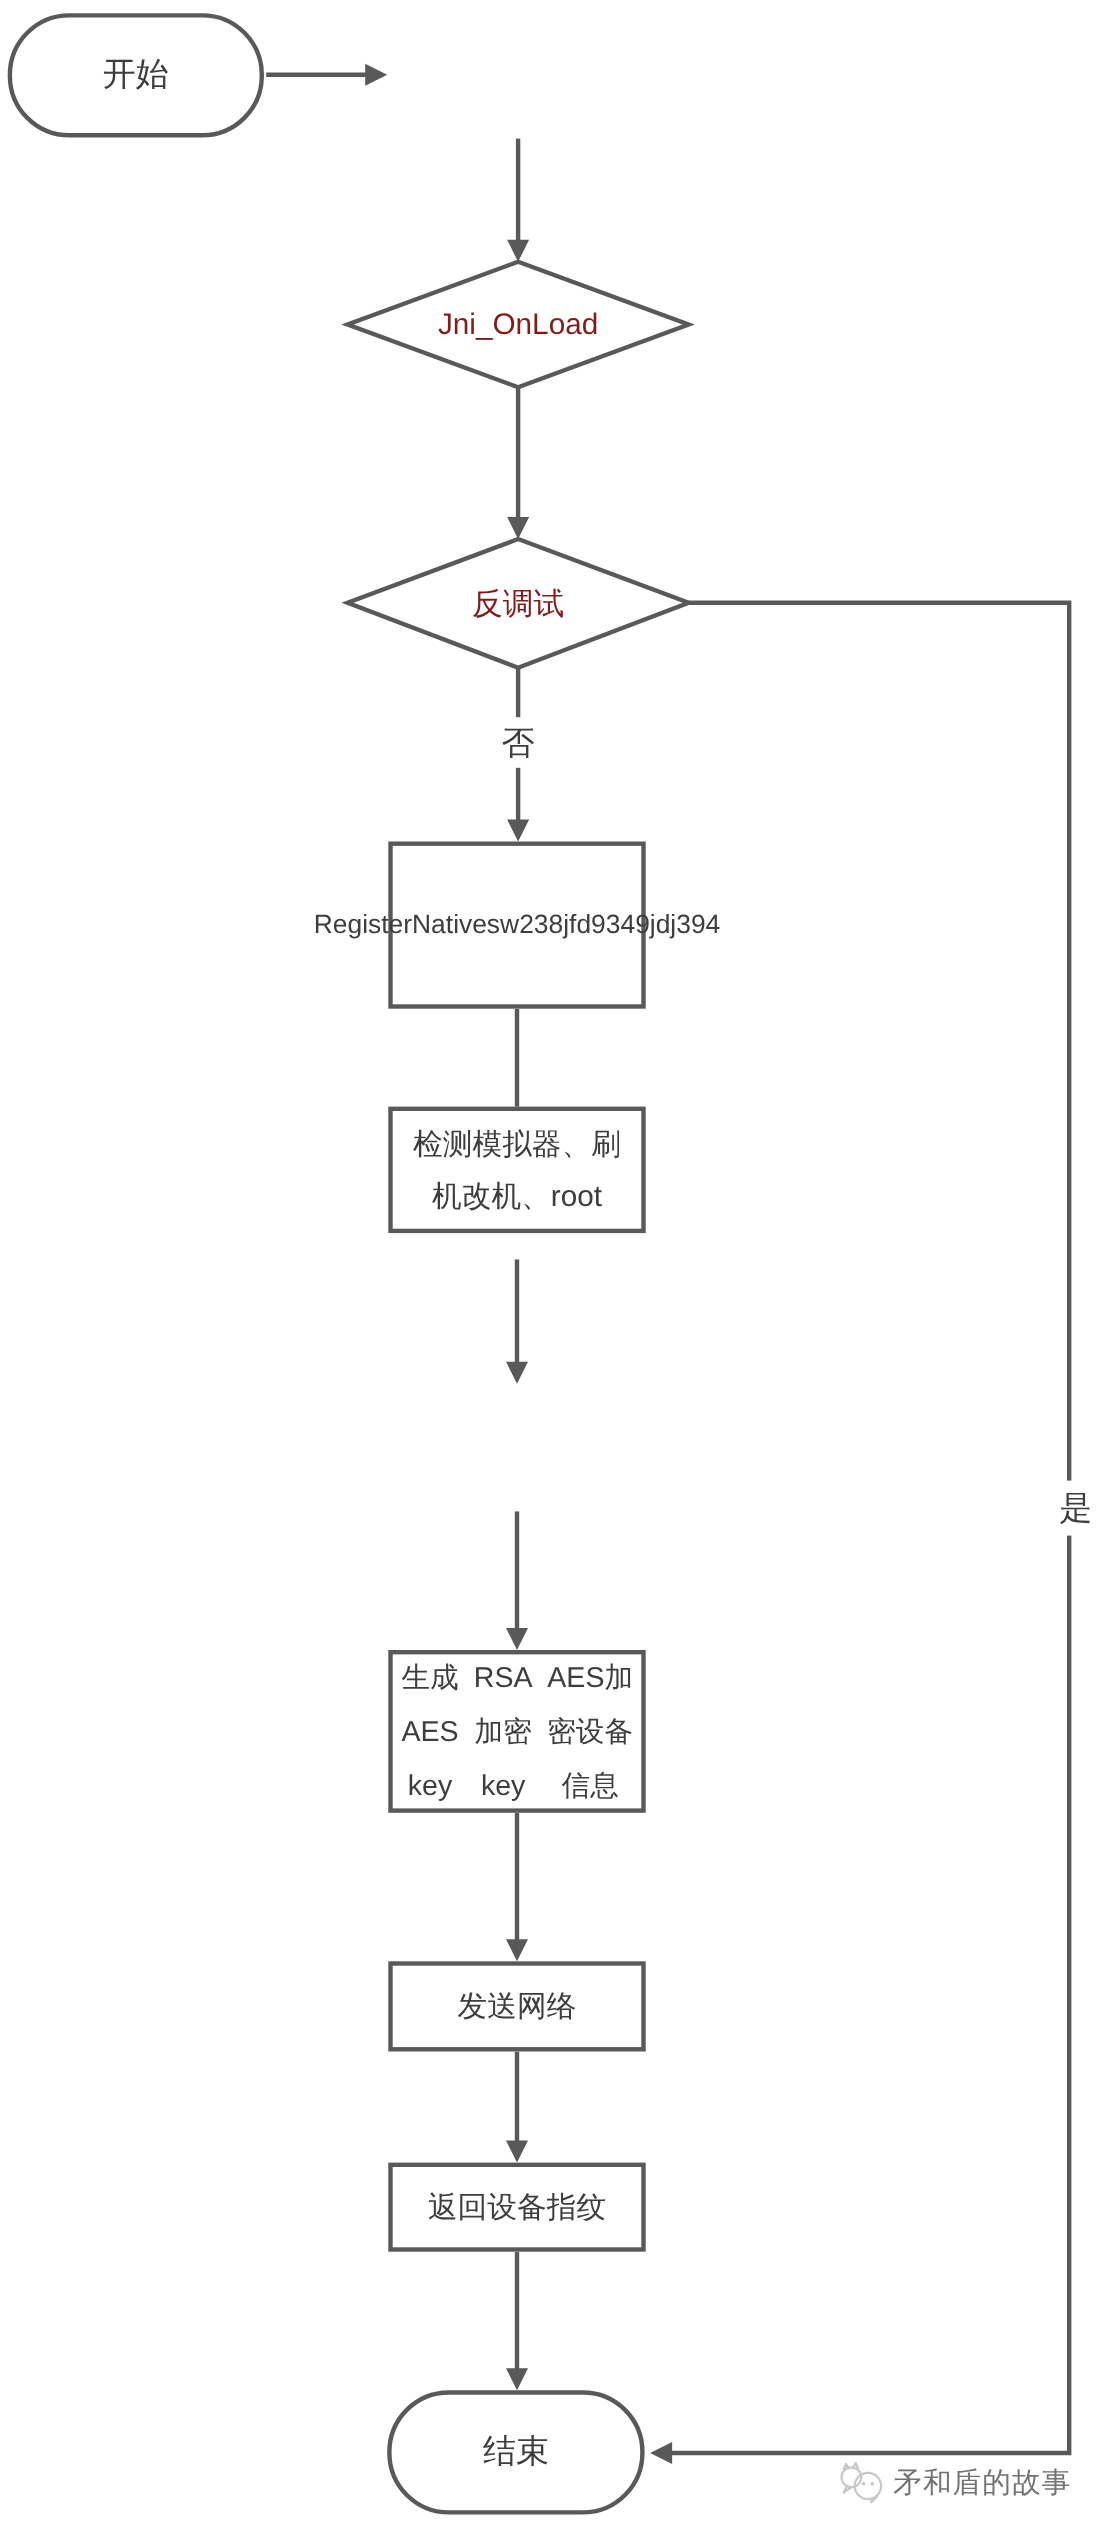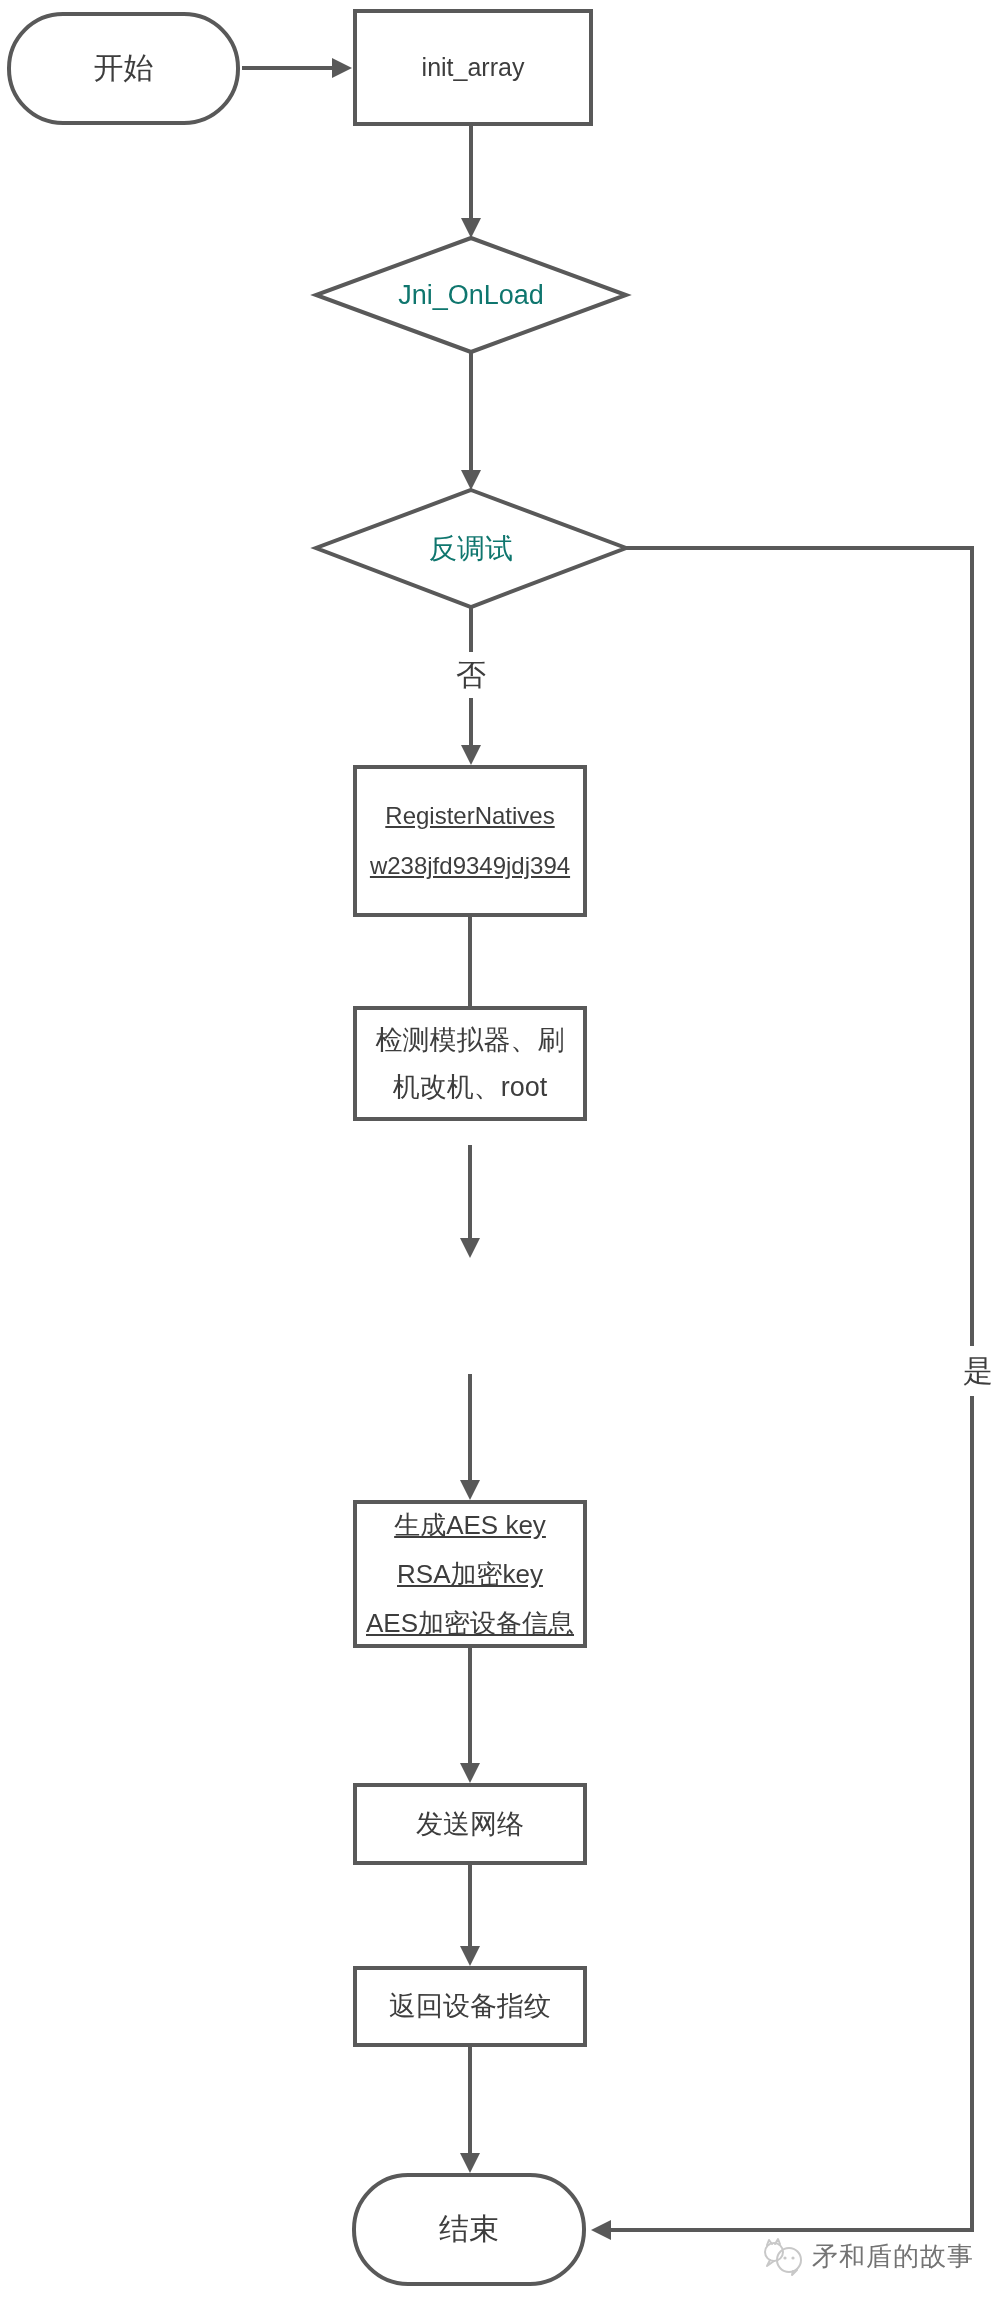--- a/index.html
+++ b/index.html
@@ -144,9 +144,6 @@
     <span>开始</span>
   </div>
 
-  <div class="node" id="node-init" style="left:353px; top:9px; width:240px; height:117px;">
-    <span>init_array</span>
-  </div>
 
   <div class="label-overlay" id="label-jni" style="left:316px; top:238px; width:310px; height:114px;">
     <span>Jni_OnLoad</span>

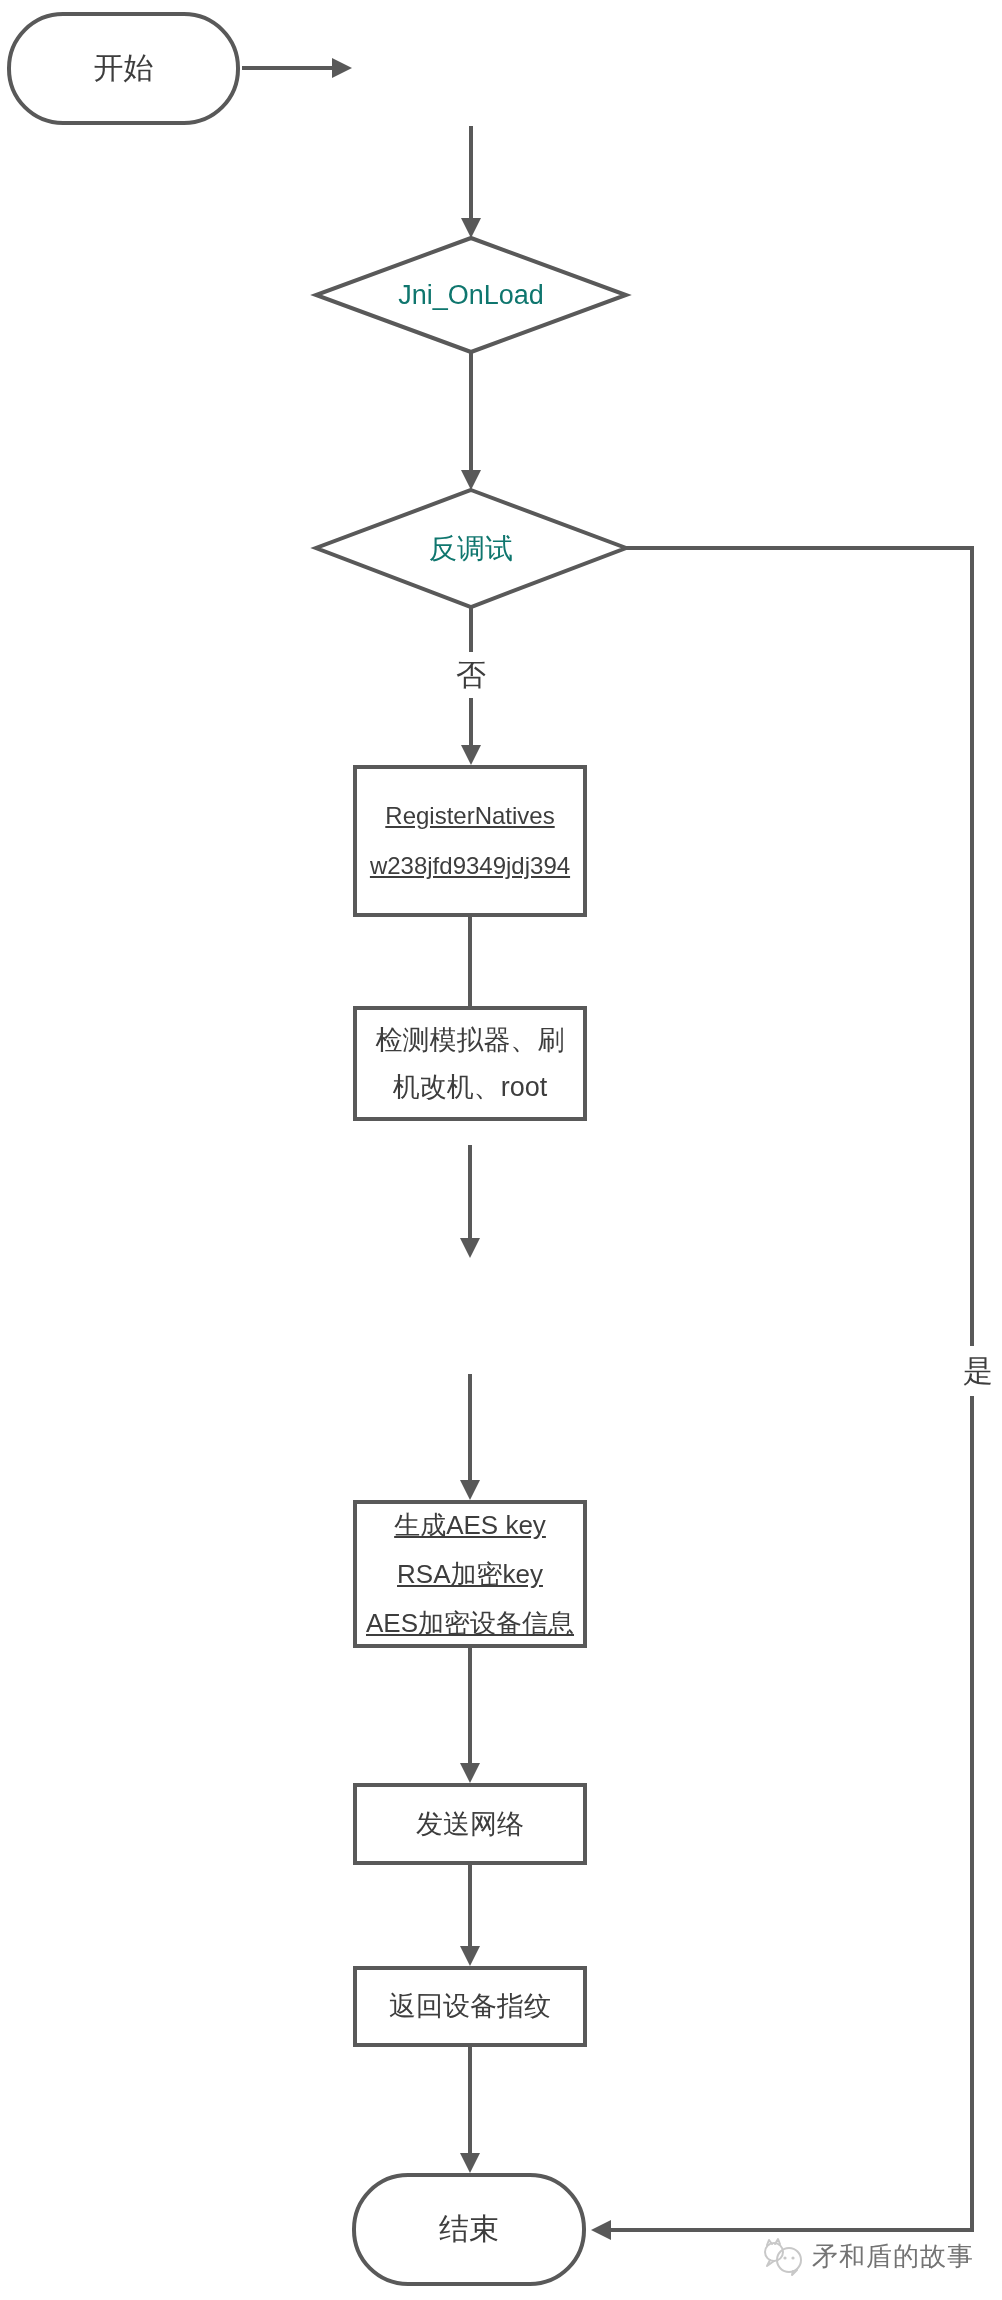--- a/index.html
+++ b/index.html
@@ -61,7 +61,7 @@
     align-items: center;
     justify-content: center;
     text-align: center;
-    color: #0f766e;
+    color: #7f1d1d;
     background: transparent;
   }
   .edge-label {

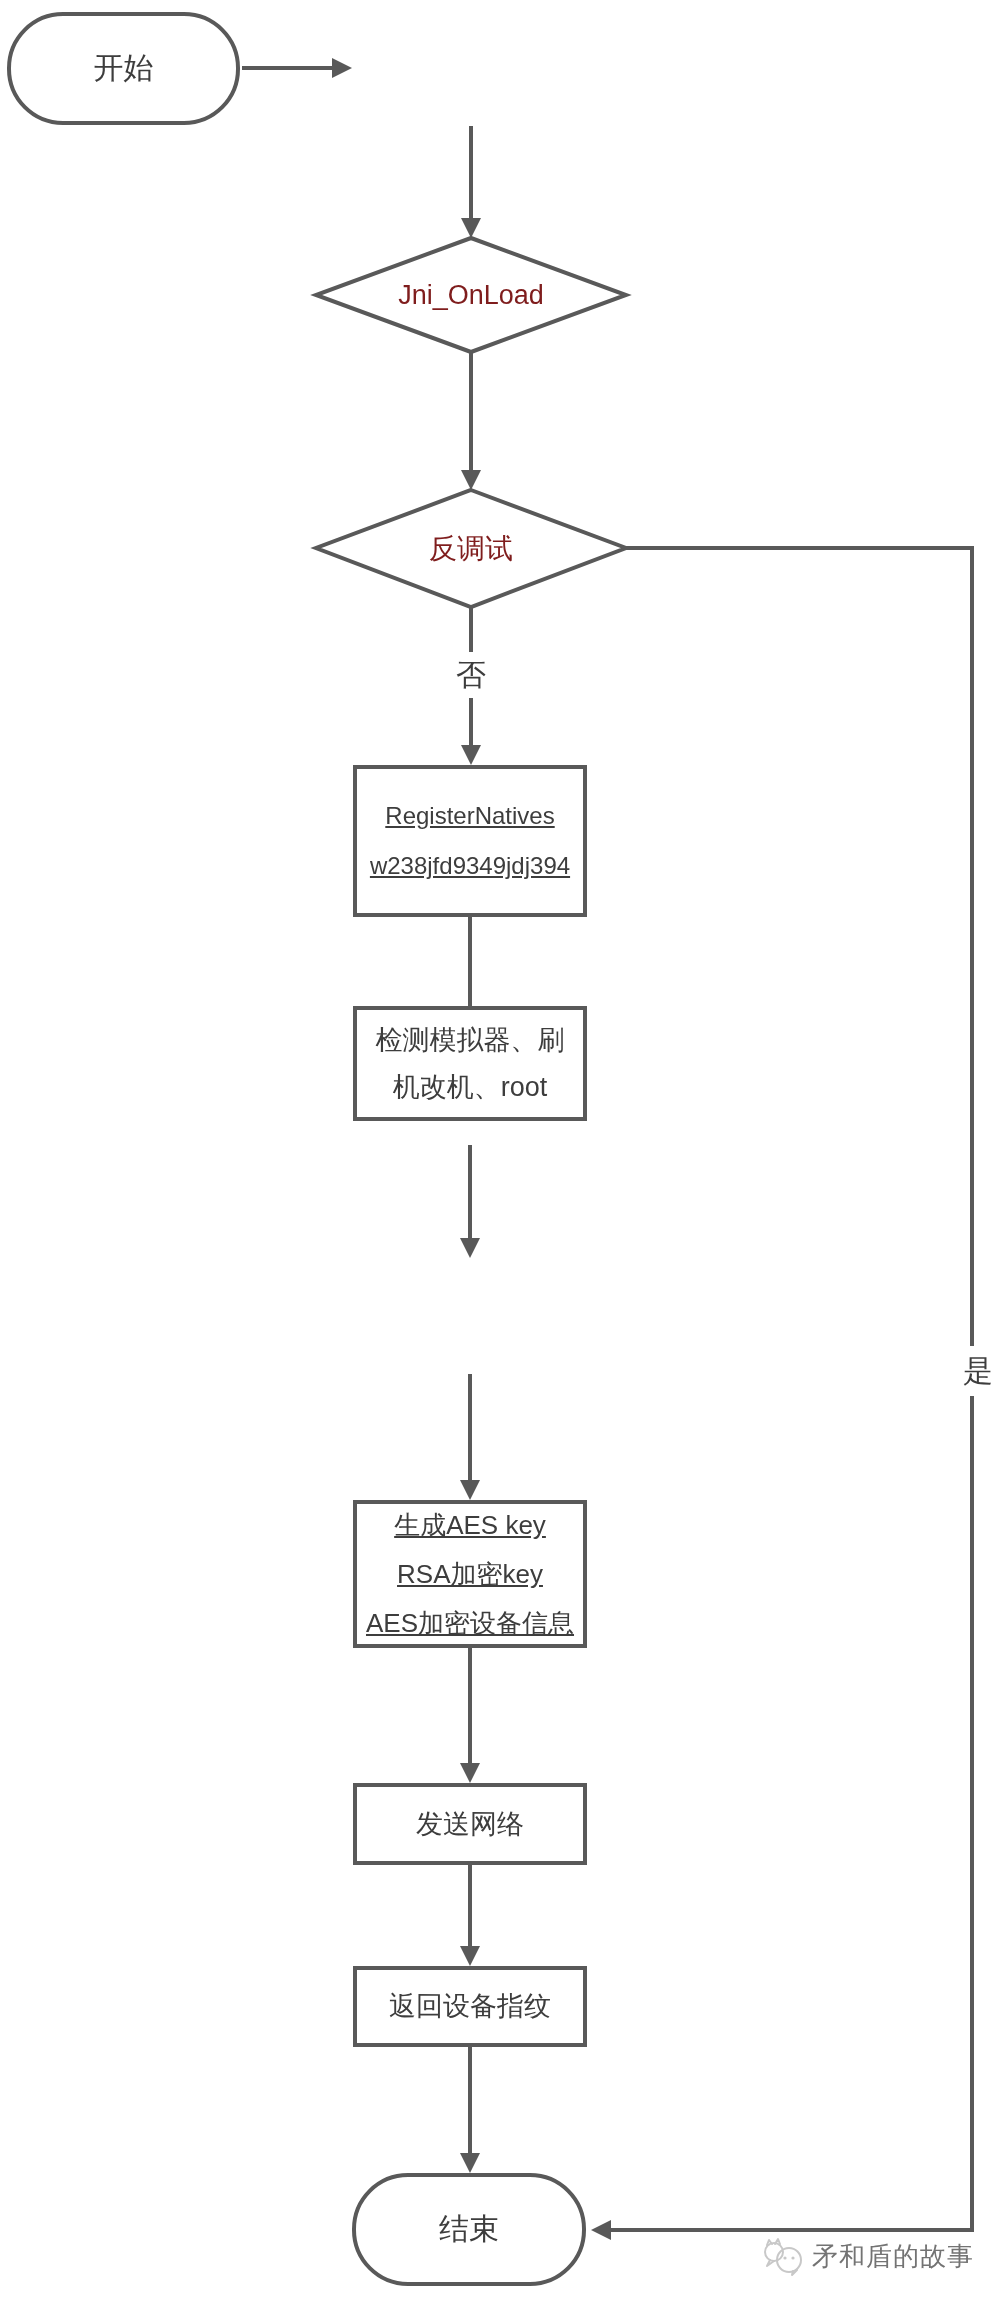--- a/index.html
+++ b/index.html
@@ -52,8 +52,7 @@
     font-size: 30px;
   }
   .multi {
-    flex-direction: column;
-    text-decoration: underline;
+    flex-direction: row;
   }
   .label-overlay {
     position: absolute;

